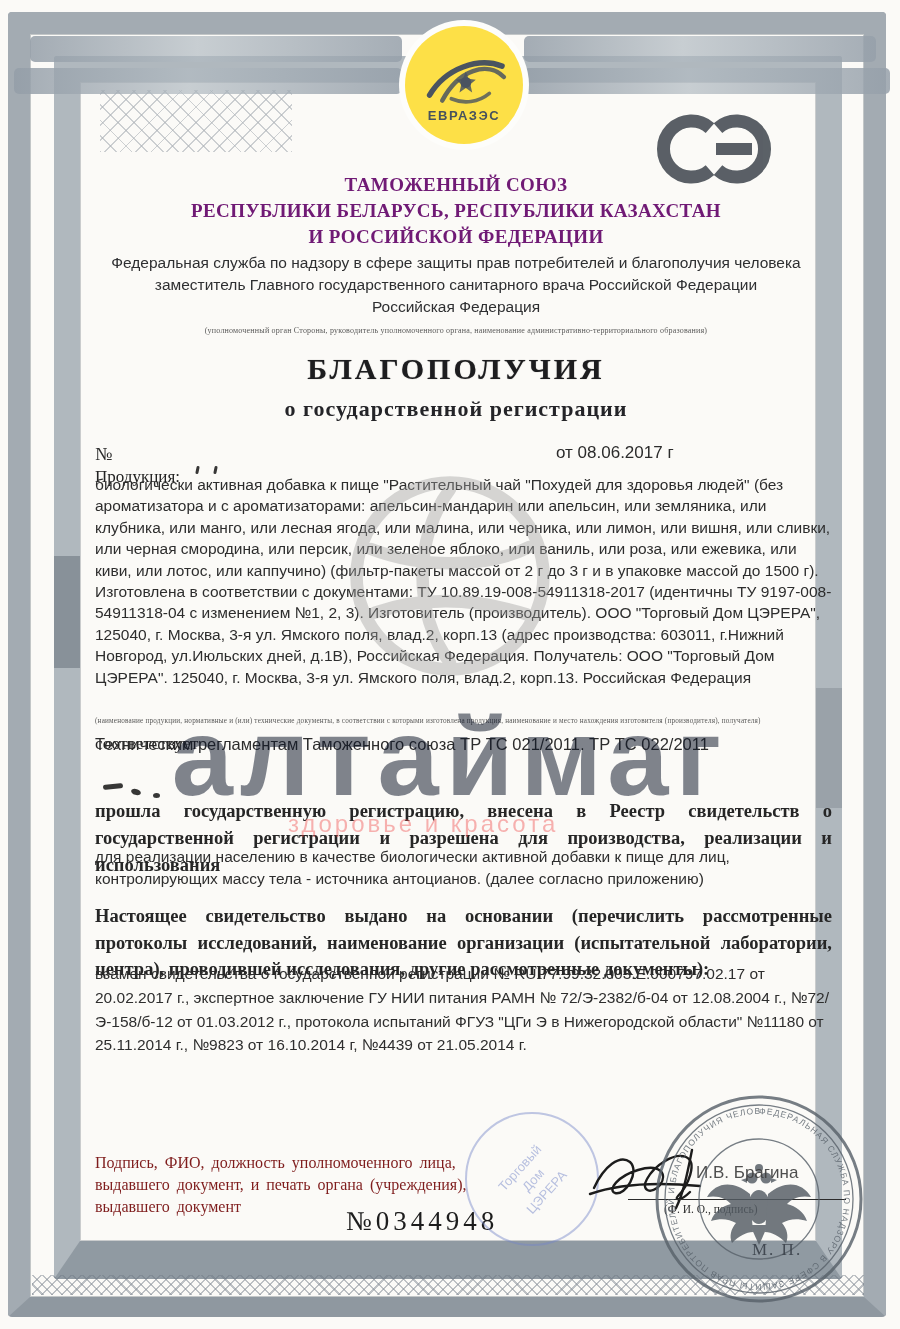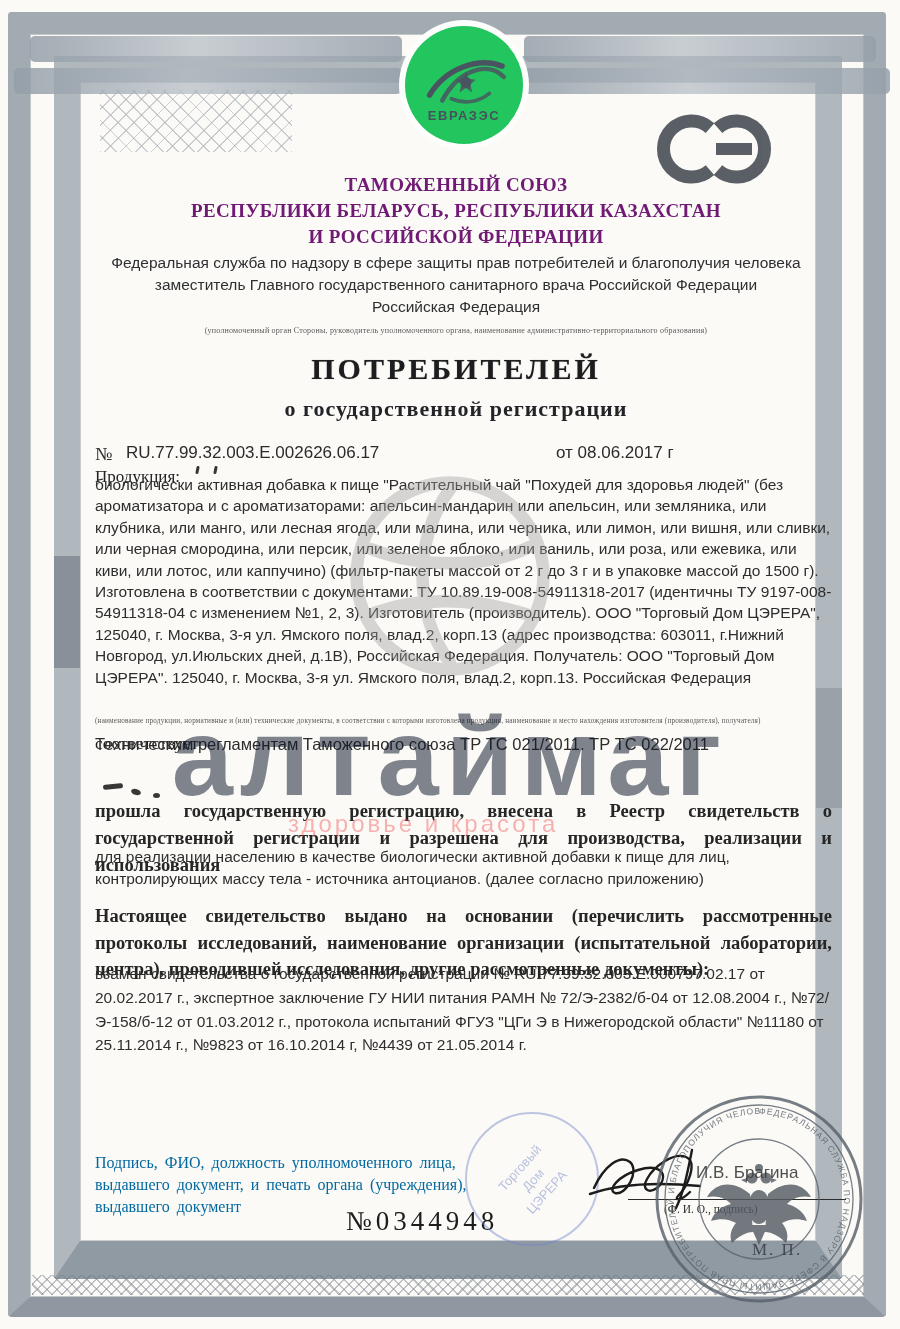--- a/index.html
+++ b/index.html
@@ -26,7 +26,7 @@
   .scan-smudge{position:absolute;background:rgba(52,62,74,.32);}
   
   .eurasec{position:absolute;left:405px;top:26px;width:118px;height:118px;border-radius:50%;
-    background:#22c55e;box-shadow:0 0 0 6px #fdfdfb;display:flex;flex-direction:column;align-items:center;justify-content:center;}
+    background:#fde047;box-shadow:0 0 0 6px #fdfdfb;display:flex;flex-direction:column;align-items:center;justify-content:center;}
   .eurasec-label{font-family:"Liberation Sans",sans-serif;font-weight:bold;font-size:13px;letter-spacing:1.5px;color:#47525d;margin-top:2px;}
   
   .center{left:86px;width:740px;text-align:center;}

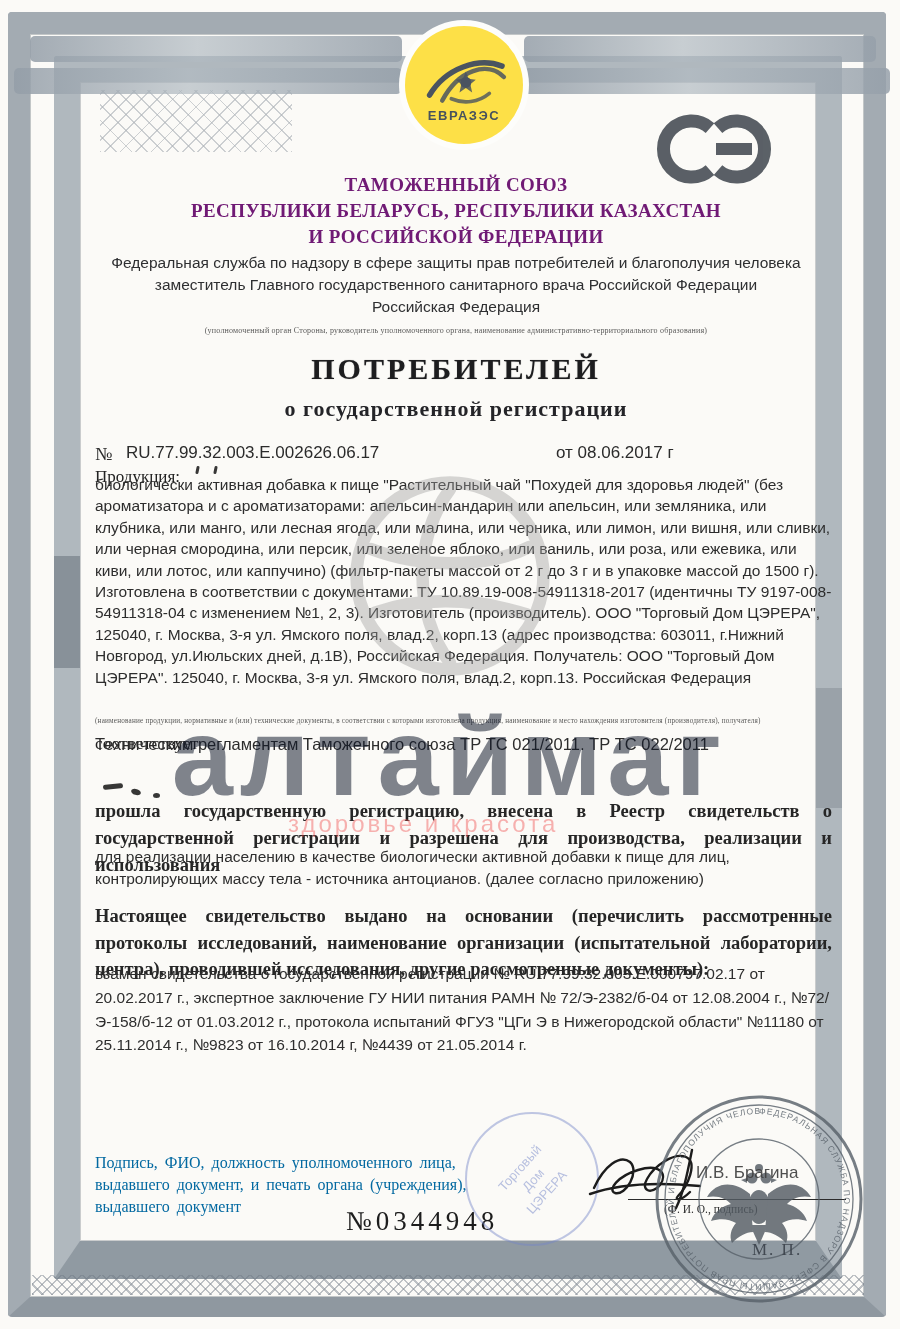--- a/index.html
+++ b/index.html
@@ -104,7 +104,7 @@
   <div class="abs center h-sans" style="top:296px;">Российская Федерация</div>
   <div class="abs center caption" style="top:326px;">(уполномоченный орган Стороны, руководитель уполномоченного органа, наименование административно-территориального образования)</div>
 
-  <div class="abs center title-main" style="top:352px;">ПОТРЕБИТЕЛЕЙ</div>
+  <div class="abs center title-main" style="top:352px;">БЛАГОПОЛУЧИЯ</div>
   <div class="abs center title-sub" style="top:396px;">о государственной регистрации</div>
 
   <div class="abs num-row" style="left:95px;top:444px;font-size:18px;">№</div>

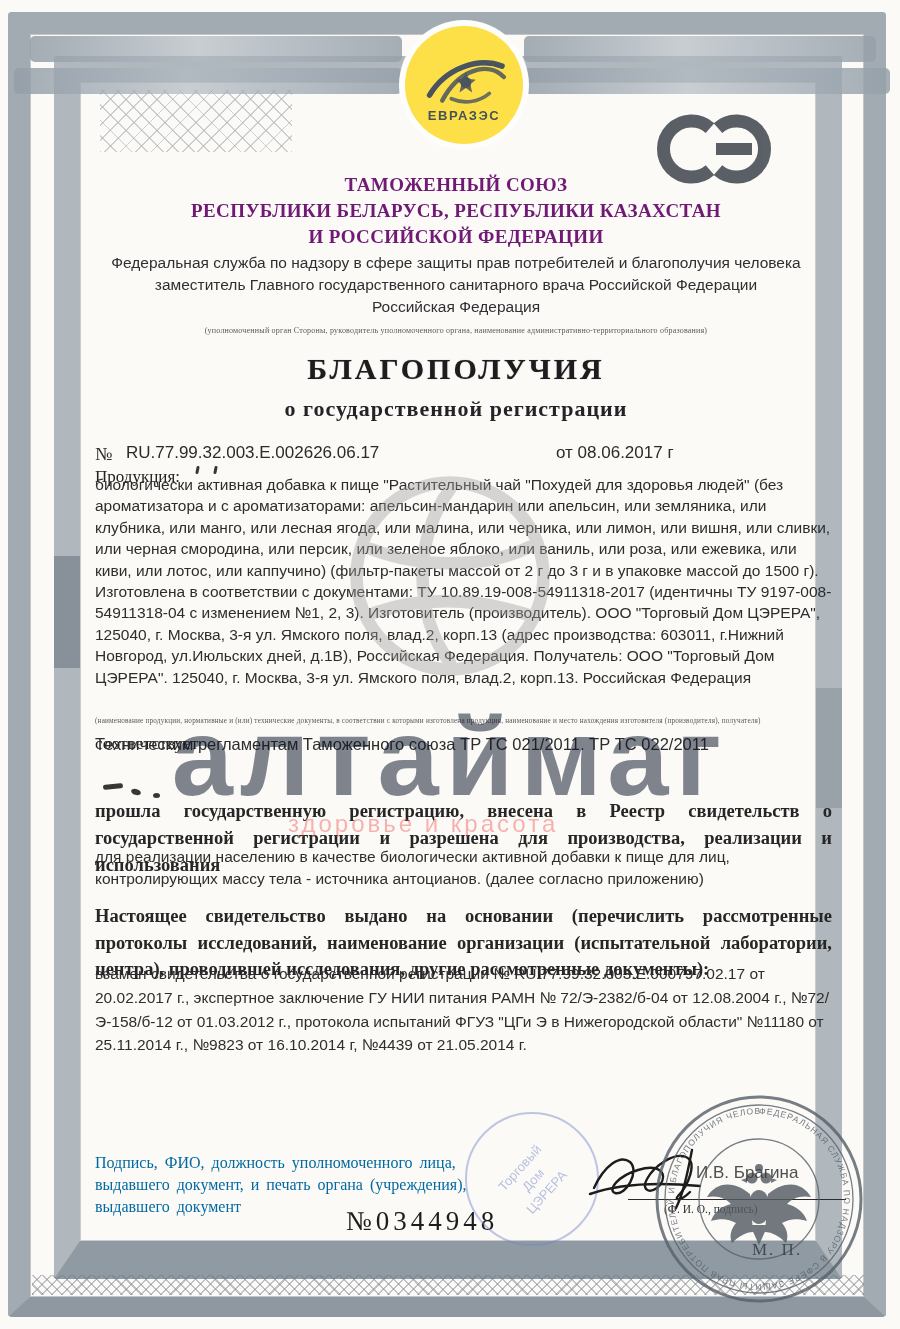--- a/index.html
+++ b/index.html
@@ -108,7 +108,6 @@
   <div class="abs center title-sub" style="top:396px;">о государственной регистрации</div>
 
   <div class="abs num-row" style="left:95px;top:444px;font-size:18px;">№</div>
-  <div class="abs num-row sans" style="left:126px;top:443px;">RU.77.99.32.003.E.002626.06.17</div>
   <div class="abs num-row sans" style="left:556px;top:443px;">от 08.06.2017 г</div>
 
   <div class="abs" style="left:95px;top:467px;font-size:17px;color:#222;">Продукция:</div>

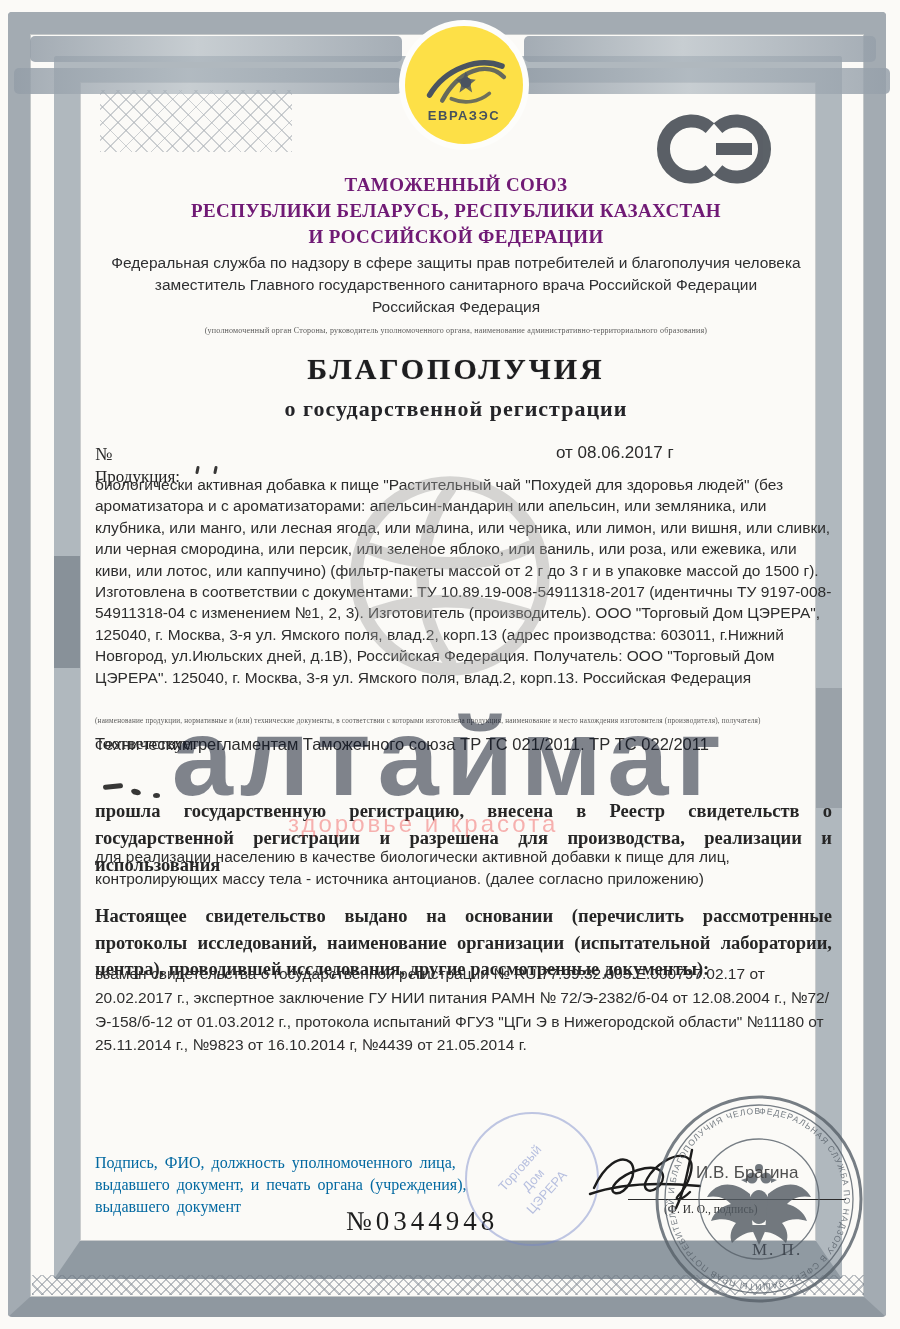--- a/index.html
+++ b/index.html
@@ -130,7 +130,7 @@
   <div class="abs sans typed" style="left:95px;top:962px;width:737px;line-height:23.8px;">взамен свидетельства о государственной регистрации № RU.77.99.32.003.E.000797.02.17 от 20.02.2017 г., экспертное заключение ГУ НИИ питания РАМН № 72/Э-2382/б-04 от 12.08.2004 г., №72/Э-158/б-12 от 01.03.2012 г., протокола испытаний ФГУЗ "ЦГи Э в Нижегородской области" №11180 от 25.11.2014 г., №9823 от 16.10.2014 г, №4439 от 21.05.2014 г.</div>
 
 
-  <div class="abs" style="left:95px;top:1152px;width:380px;font-size:16px;line-height:22px;color:#0369a1;word-spacing:3px;">Подпись, ФИО, должность уполномоченного лица, выдавшего документ, и печать органа (учреждения), выдавшего документ</div>
+  <div class="abs" style="left:95px;top:1152px;width:380px;font-size:16px;line-height:22px;color:#7f1d1d;word-spacing:3px;">Подпись, ФИО, должность уполномоченного лица, выдавшего документ, и печать органа (учреждения), выдавшего документ</div>
   <div class="doc-number">№0344948</div>
 
   <svg class="abs" style="left:462px;top:1108px;" width="140" height="142" viewBox="-70 -71 140 142">

